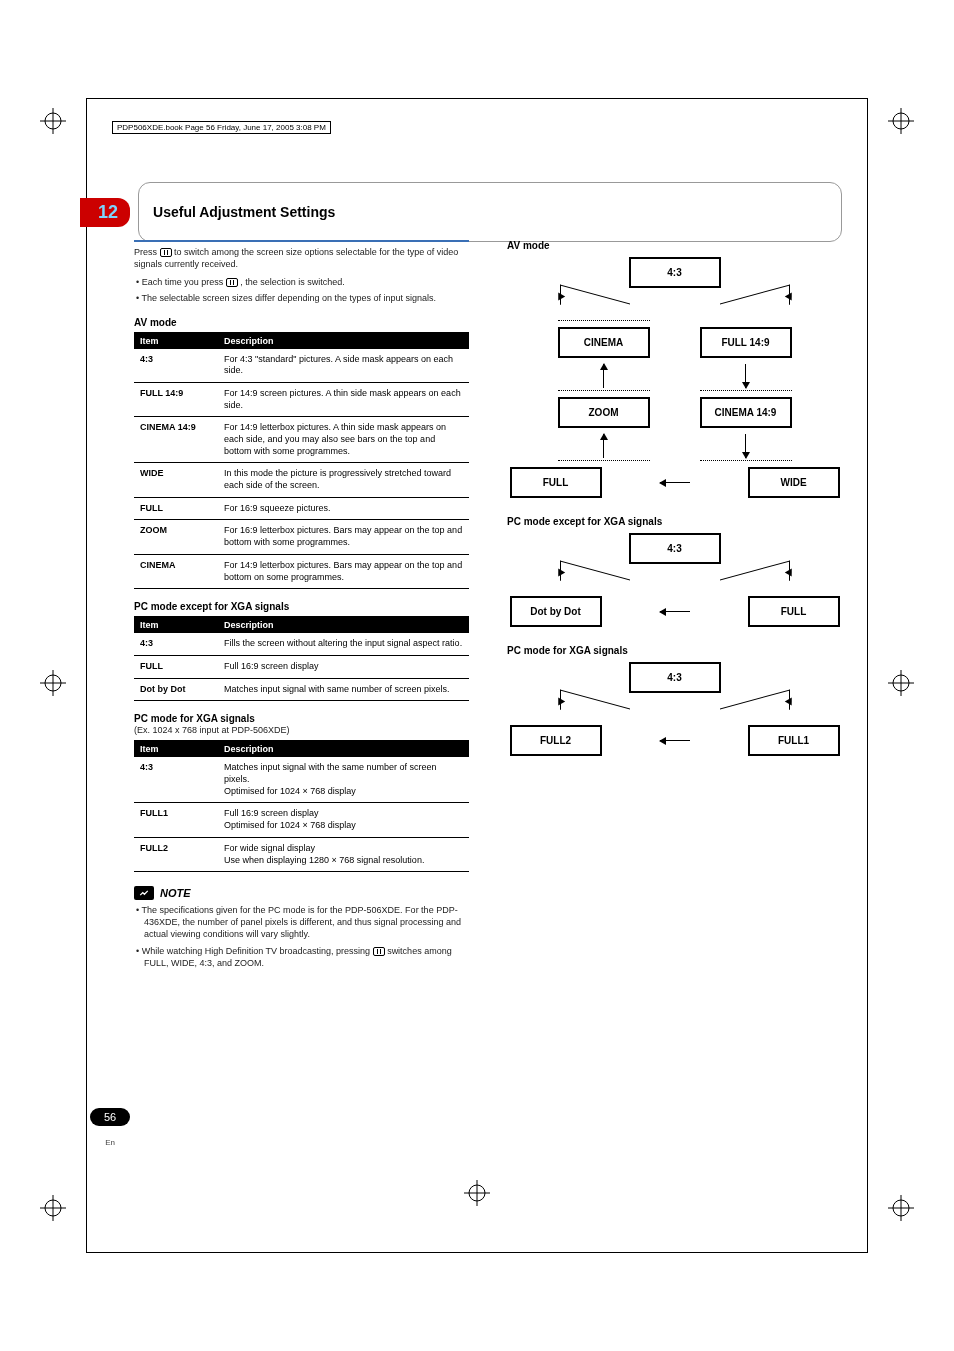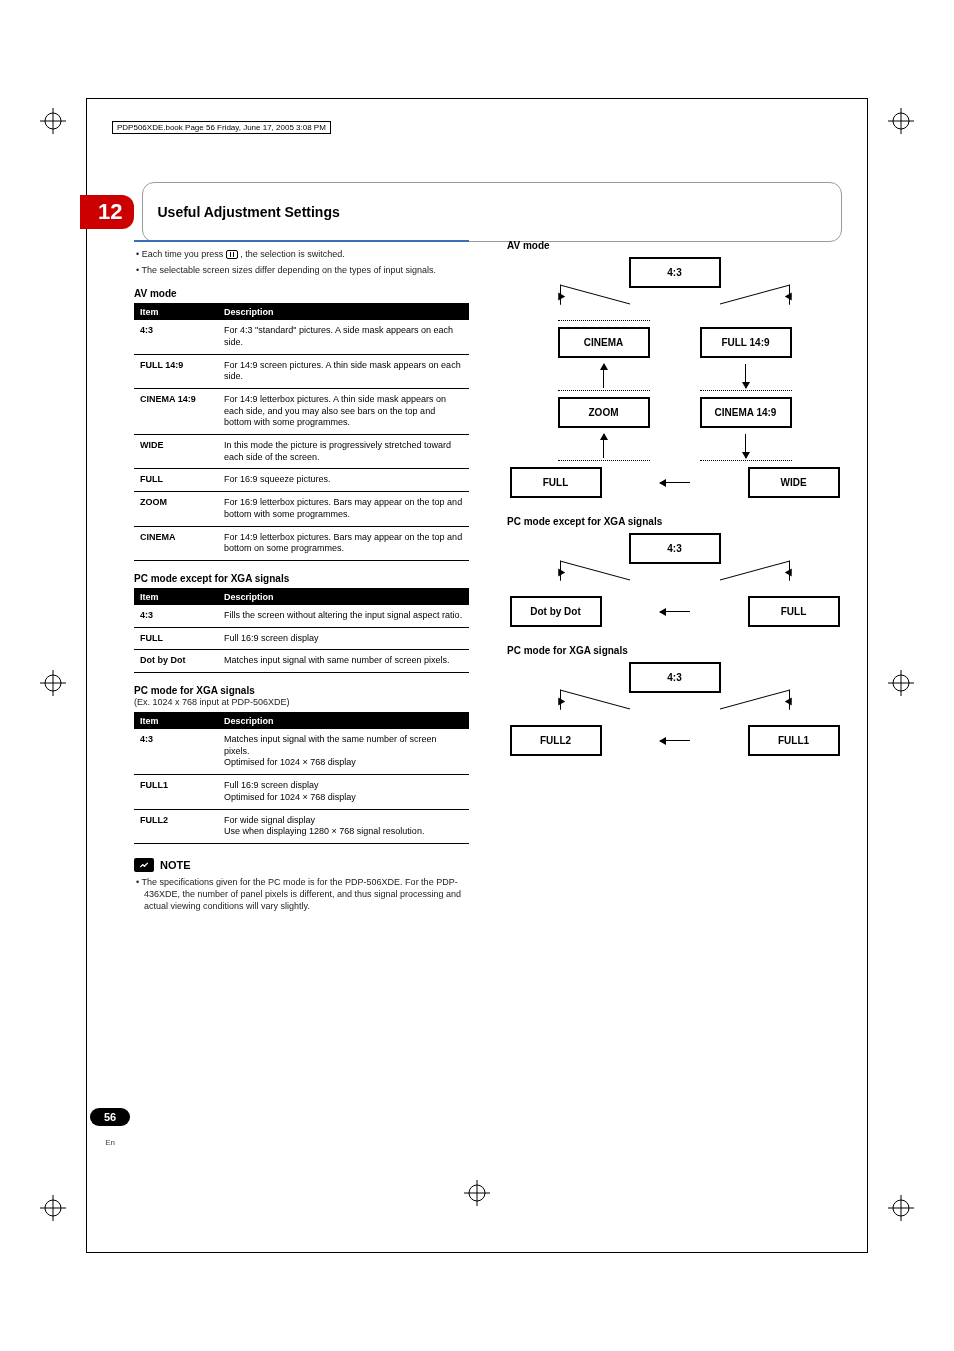--- a/index.html
+++ b/index.html
@@ -41,8 +41,8 @@
     display: flex; align-items: center;
   }
   .section-badge {
-    background: #cc0000; color: #ffffff;
-    font-weight: bold; font-size: 22px;
+    background: #cc0000; color: #7dd3fc;
+    font-weight: bold; font-size: 18px;
     padding: 4px 12px 4px 18px; border-radius: 0 12px 12px 0;
     margin-right: 8px;
   }

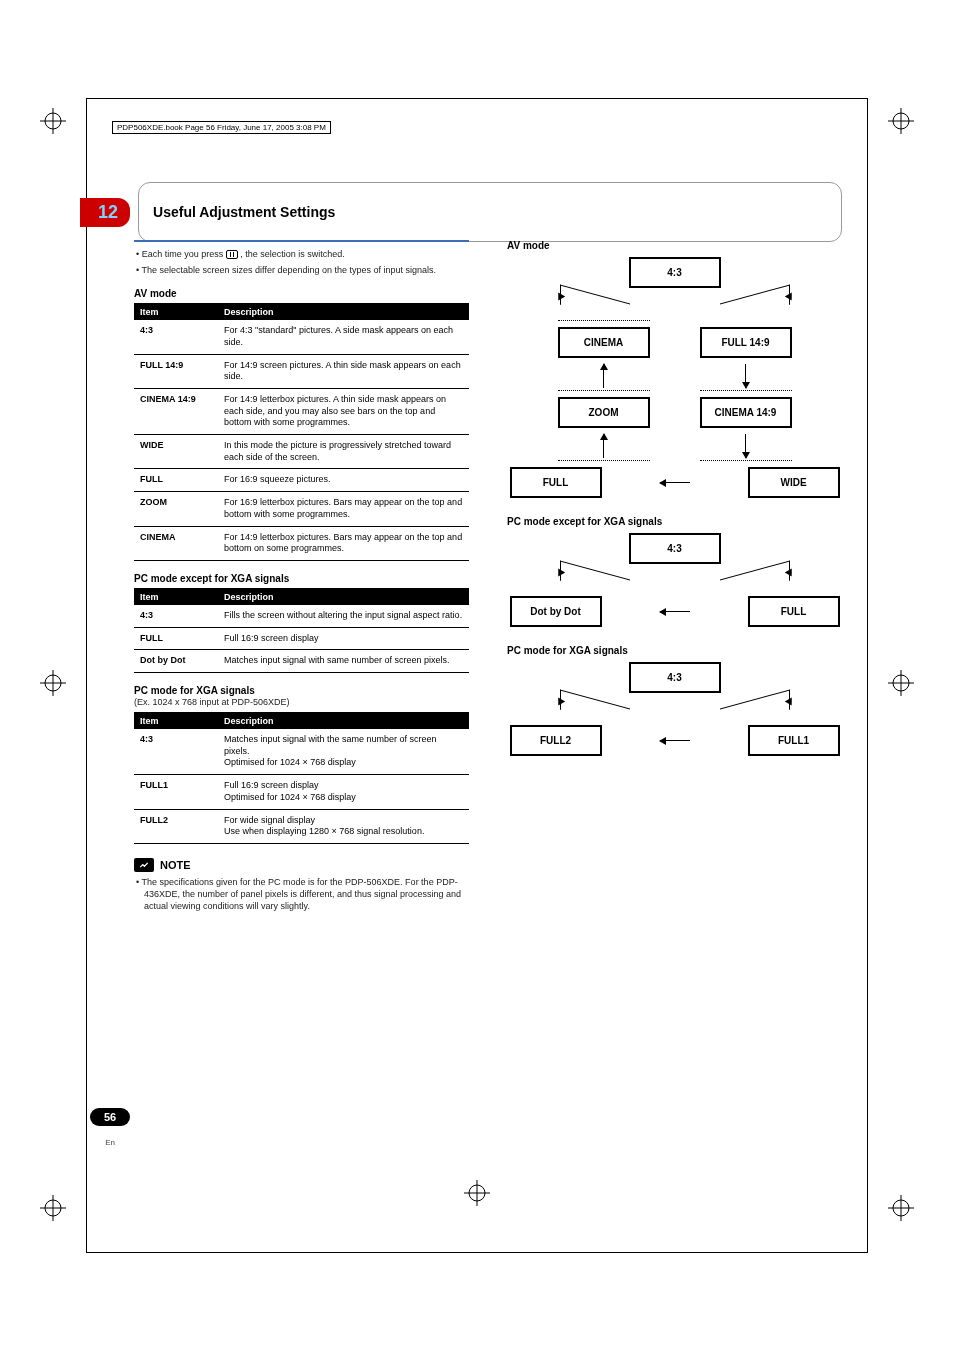--- a/index.html
+++ b/index.html
@@ -232,6 +232,11 @@
 
   <div class="col">
     <div class="accent-rule"></div>
+    <div class="body-text">
+      <span>Press </span>
+      <span class="screen-icon"></span>
+      <span> to switch among the screen size options selectable for the type of video signals currently received.</span>
+    </div>
     <div class="body-text bullet" style="margin-top:6px">
       • <span>Each time you press </span>
       <span class="screen-icon"></span>

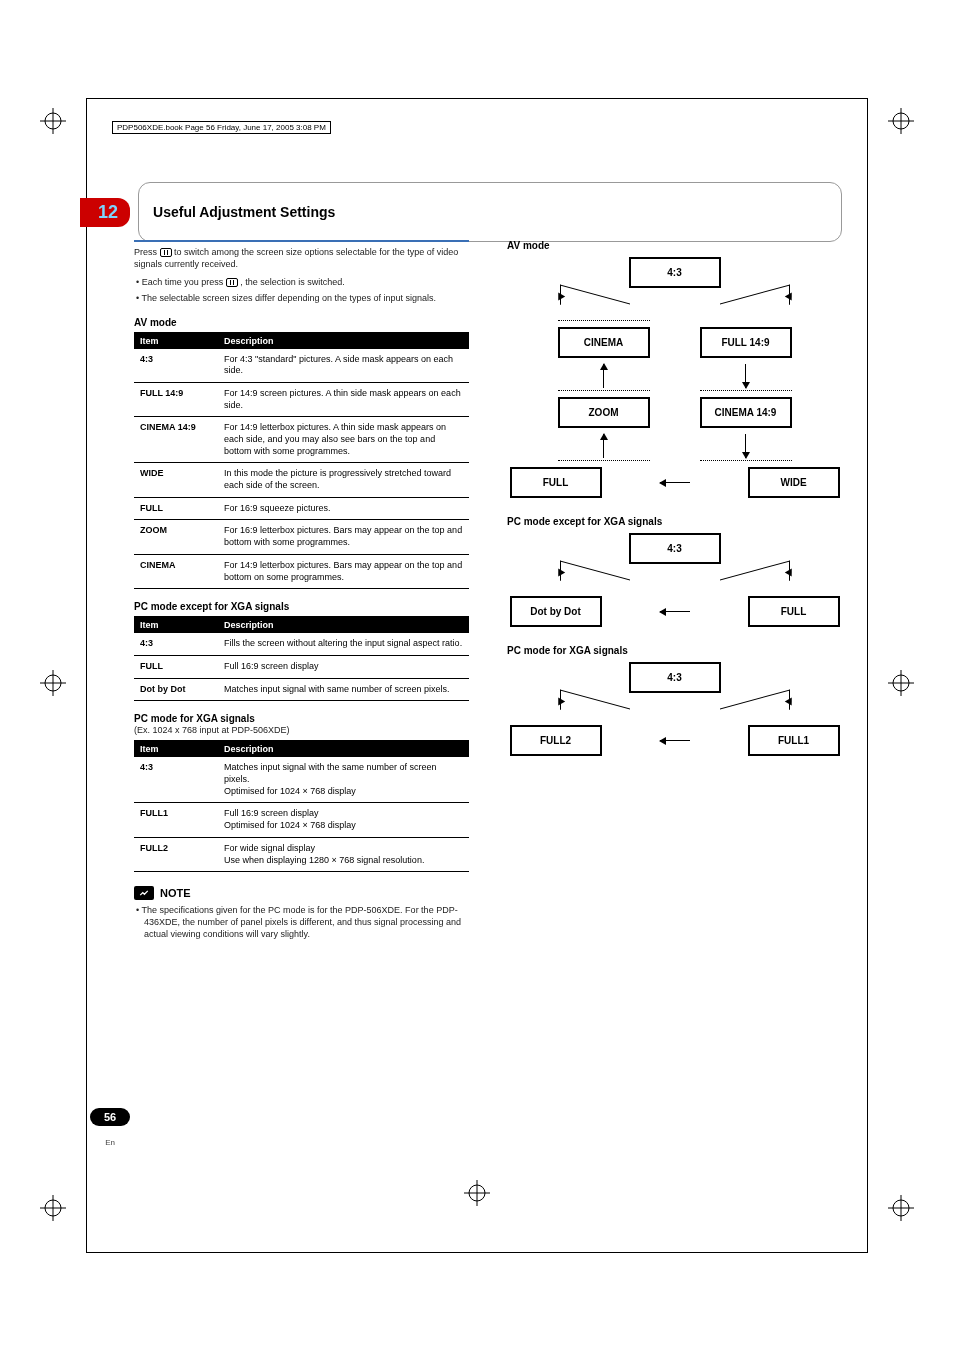--- a/index.html
+++ b/index.html
@@ -90,7 +90,7 @@
     display: flex; align-items: center; justify-content: center;
   }
   .note-icon svg { width: 10px; height: 10px; }
-  .note-label { font-size: 11px; font-weight: bold; }
+  .note-label { font-size: 11px; font-weight: bold; font-style: italic; }
 
   .screen-icon {
     display: inline-block; width: 12px; height: 9px;

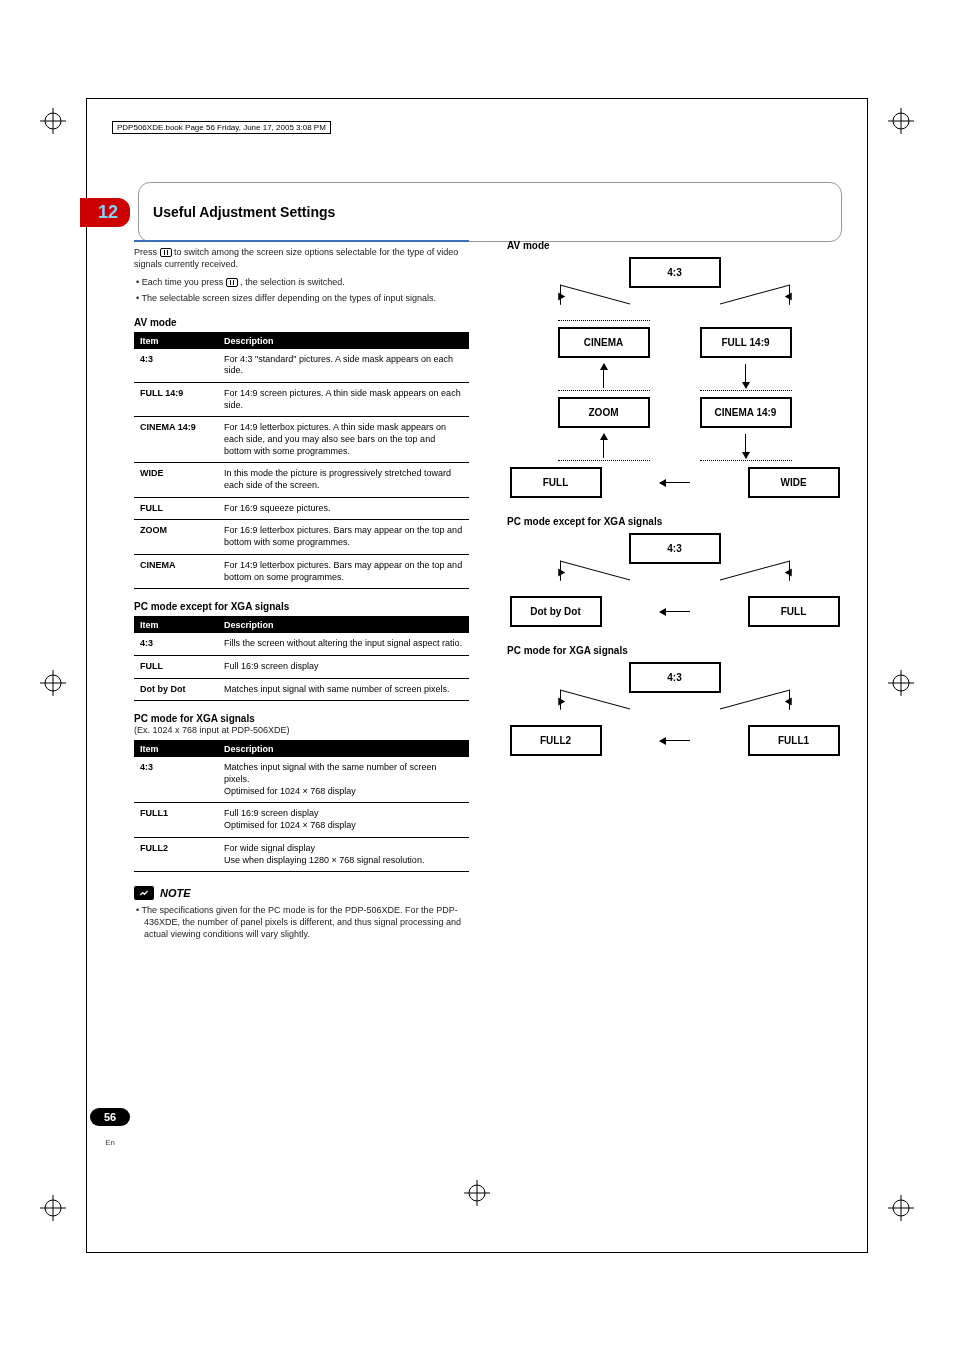--- a/index.html
+++ b/index.html
@@ -349,6 +349,11 @@
     <div class="body-text bullet" style="margin-top:4px">
       • <span>The specifications given for the PC mode is for the PDP-506XDE. For the PDP-436XDE, the number of panel pixels is different, and thus signal processing and actual viewing conditions will vary slightly.</span>
     </div>
+    <div class="body-text bullet" style="margin-top:4px">
+      • <span>While watching High Definition TV broadcasting, pressing </span>
+      <span class="screen-icon"></span>
+      <span> switches among FULL, WIDE, 4:3, and ZOOM.</span>
+    </div>
   </div>
 
   <div class="col">

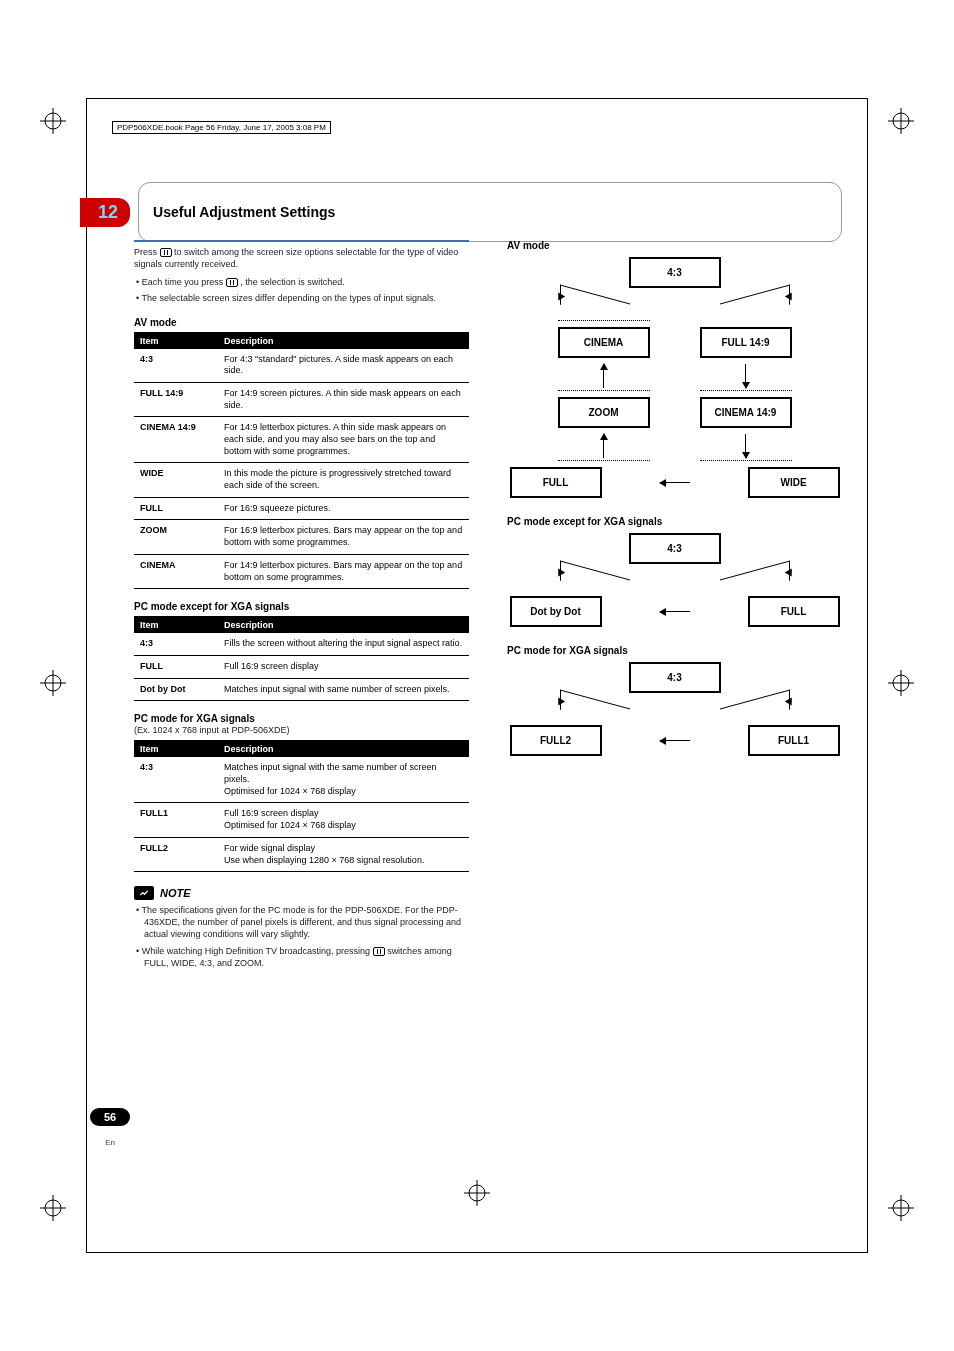--- a/index.html
+++ b/index.html
@@ -156,7 +156,7 @@
     display: flex; flex-direction: column; align-items: center;
   }
   .page-badge {
-    background: #000; color: #fff; font-weight: bold; font-size: 11px;
+    background: #000; color: #fff; font-weight: normal; font-size: 11px;
     padding: 3px 14px; border-radius: 10px;
   }
   .page-lang { font-size: 8px; color: #444; margin-top: 12px; }

